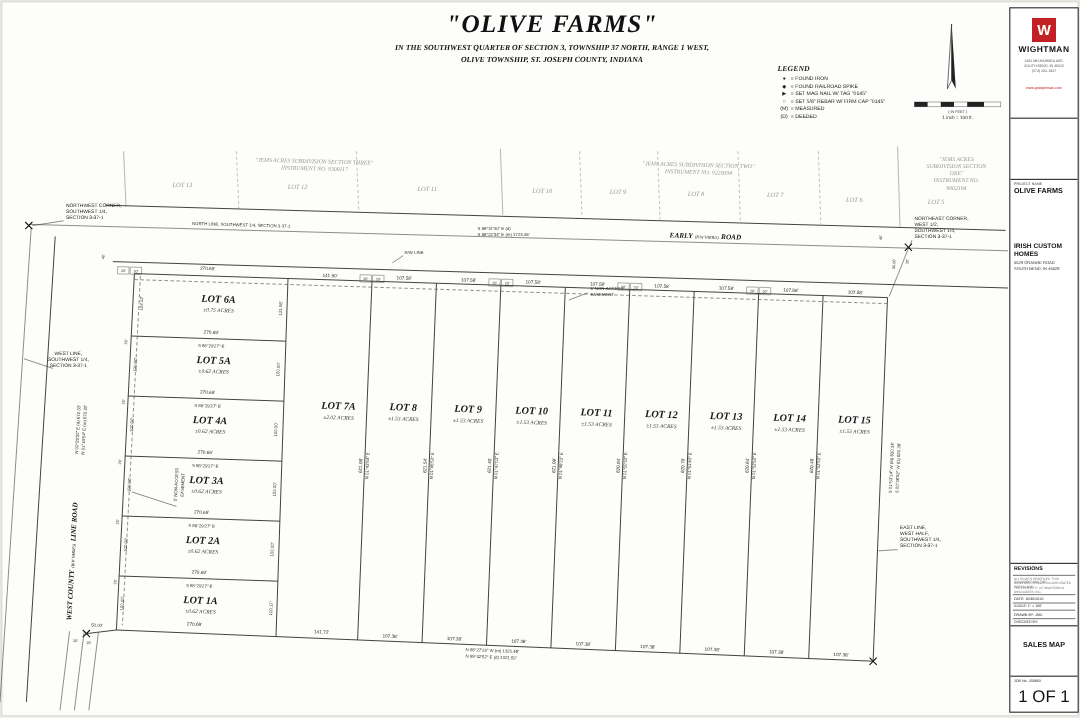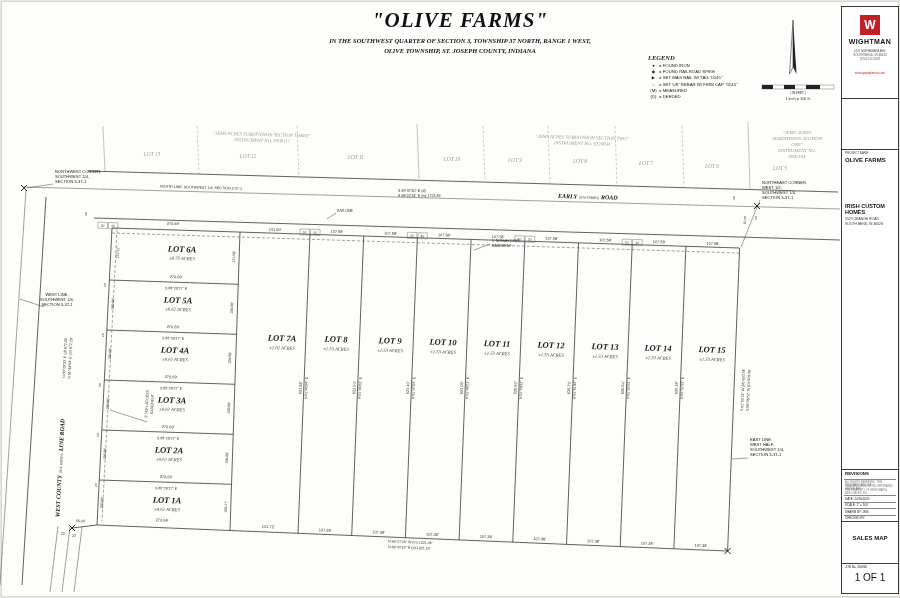--- a/index.html
+++ b/index.html
@@ -54,7 +54,7 @@
   .note{position:absolute;left:3px;right:2px;font-size:2.6px;color:#777;line-height:1.25}
   .krow{position:absolute;left:3px;right:2px;font-size:3px;color:#222}
   .sheetname{position:absolute;left:0;width:100%;text-align:center;font-size:6px;font-weight:bold;color:#111}
-  .sheetno{position:absolute;left:0;width:100%;text-align:center;font-size:10px;color:#111}
+  .sheetno{position:absolute;left:0;width:100%;text-align:center;font-size:14px;color:#111}
 </style>
 </head>
 <body>

